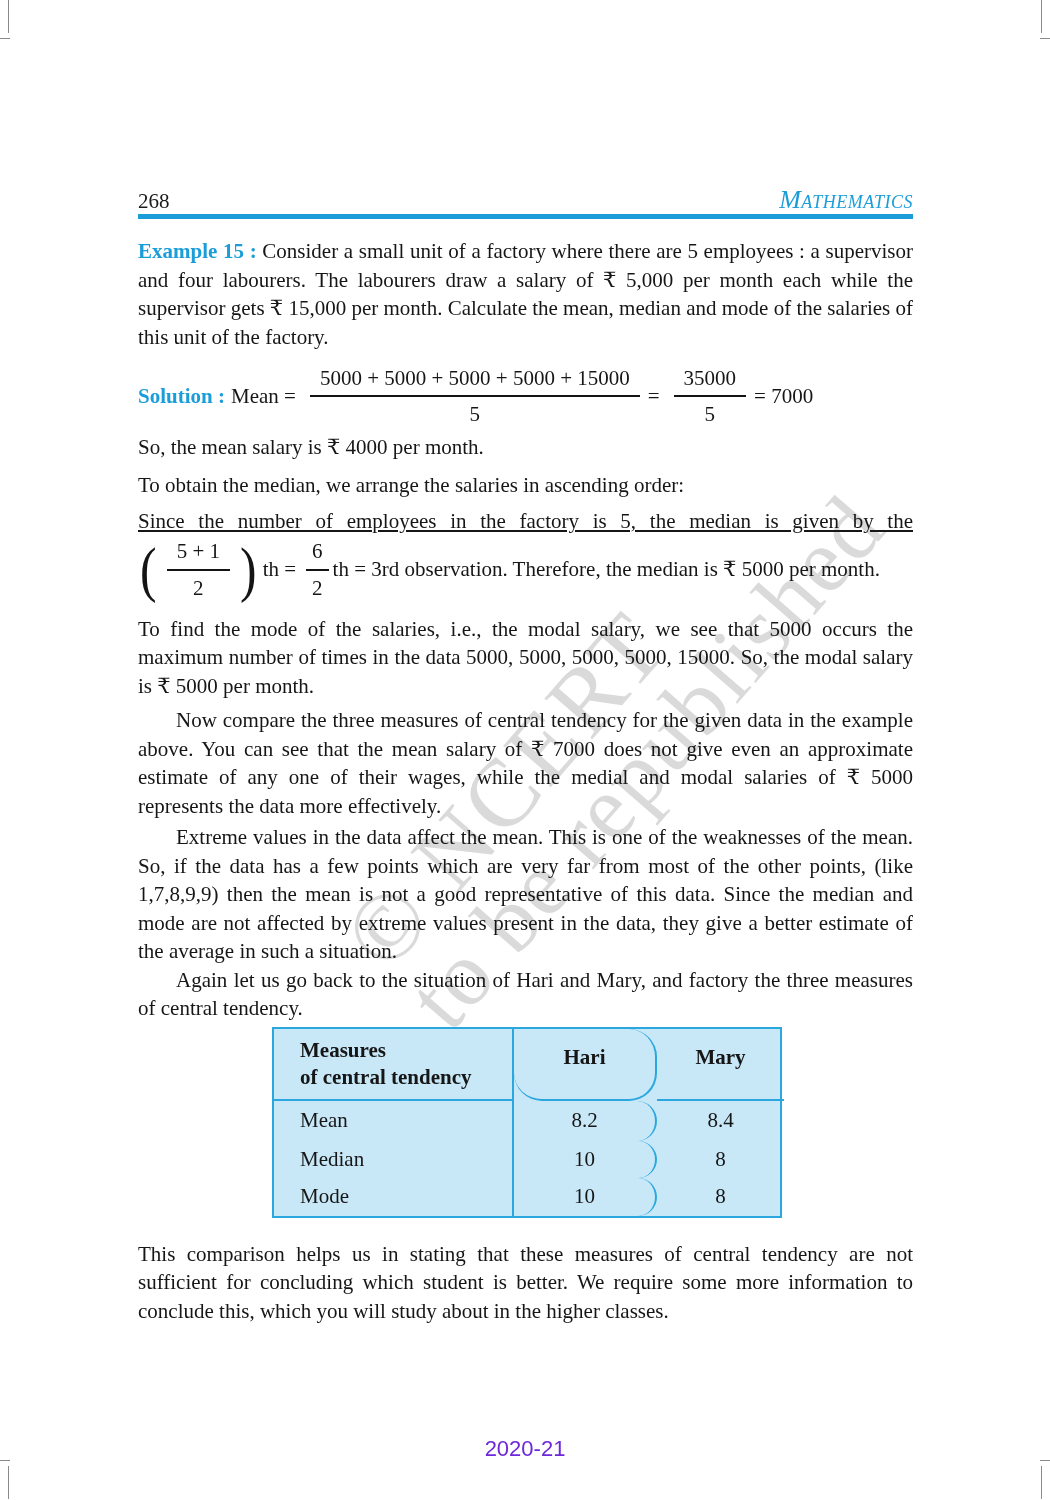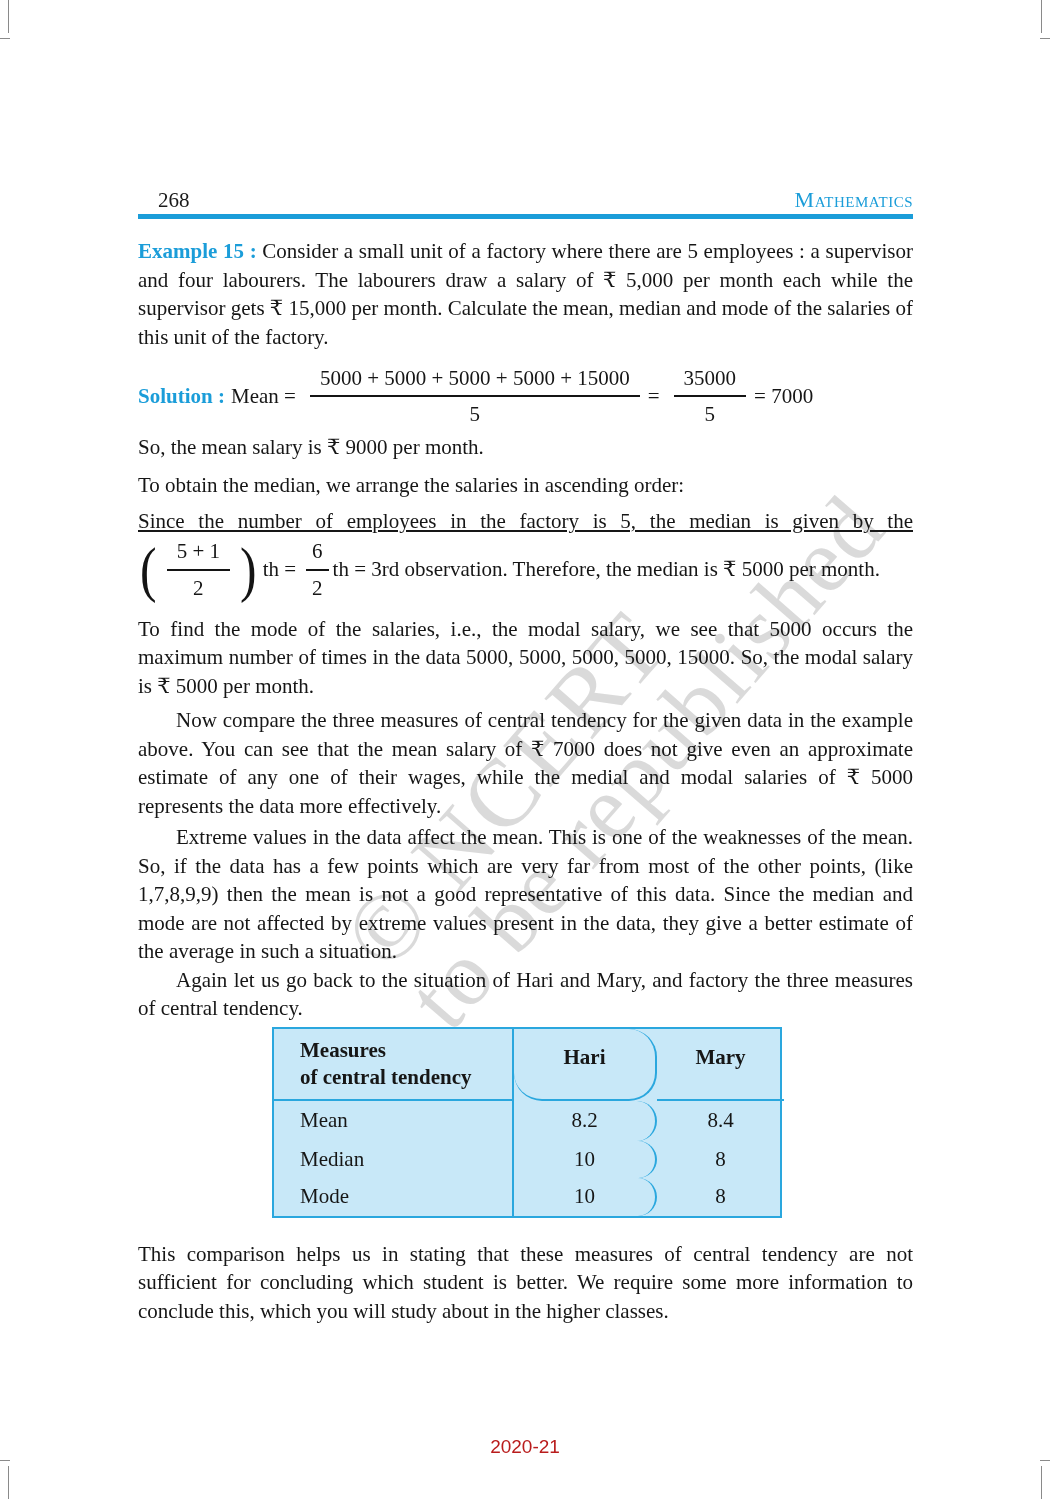--- a/index.html
+++ b/index.html
@@ -40,7 +40,7 @@
     font-size: 21px;
     line-height: 28.5px;
   }
-  .hdr-row { display: flex; justify-content: space-between; align-items: baseline; height: 26px; margin-left: 20px; }
+  .hdr-row { display: flex; justify-content: space-between; align-items: baseline; height: 26px; }
   .hdr-num { font-size: 21px; color: #1a1a1a; }
   .hdr-subject {
     font-variant: small-caps;

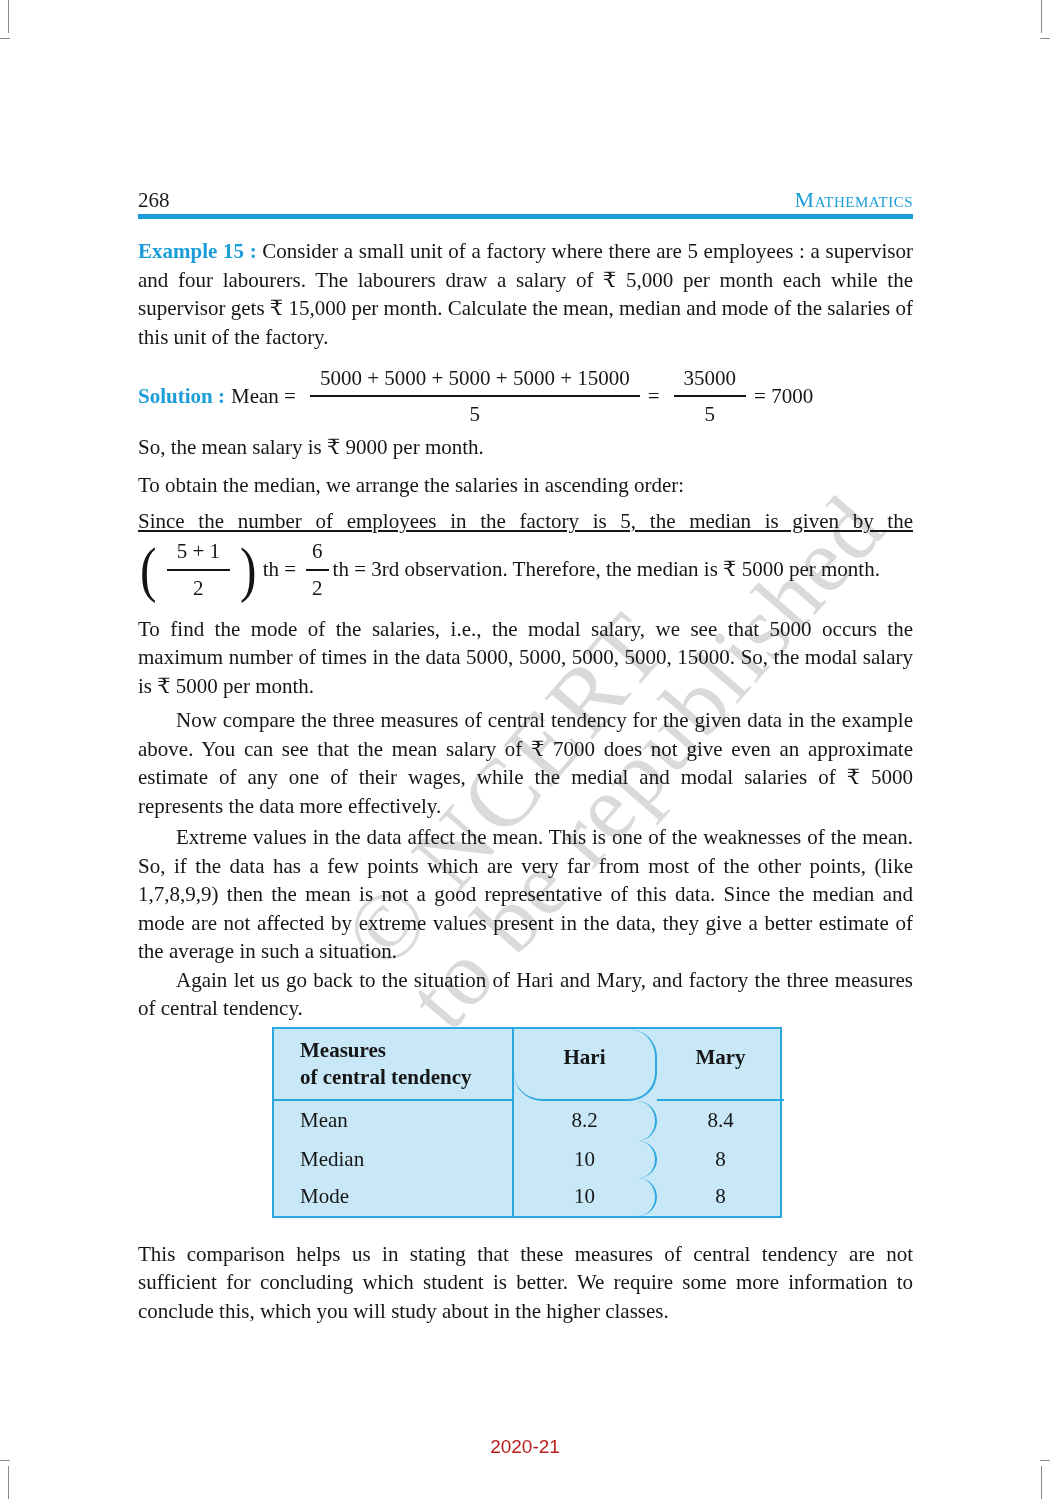--- a/index.html
+++ b/index.html
@@ -44,9 +44,10 @@
   .hdr-num { font-size: 21px; color: #1a1a1a; }
   .hdr-subject {
     font-variant: small-caps;
-    font-size: 22px;
+    font-size: 26px;
     letter-spacing: 0.5px;
     color: #1b9dd9;
+    font-style: italic;
   }
   .hdr-rule { margin-top: 2px; height: 5px; background: #1b9dd9; margin-bottom: 18px; }
 

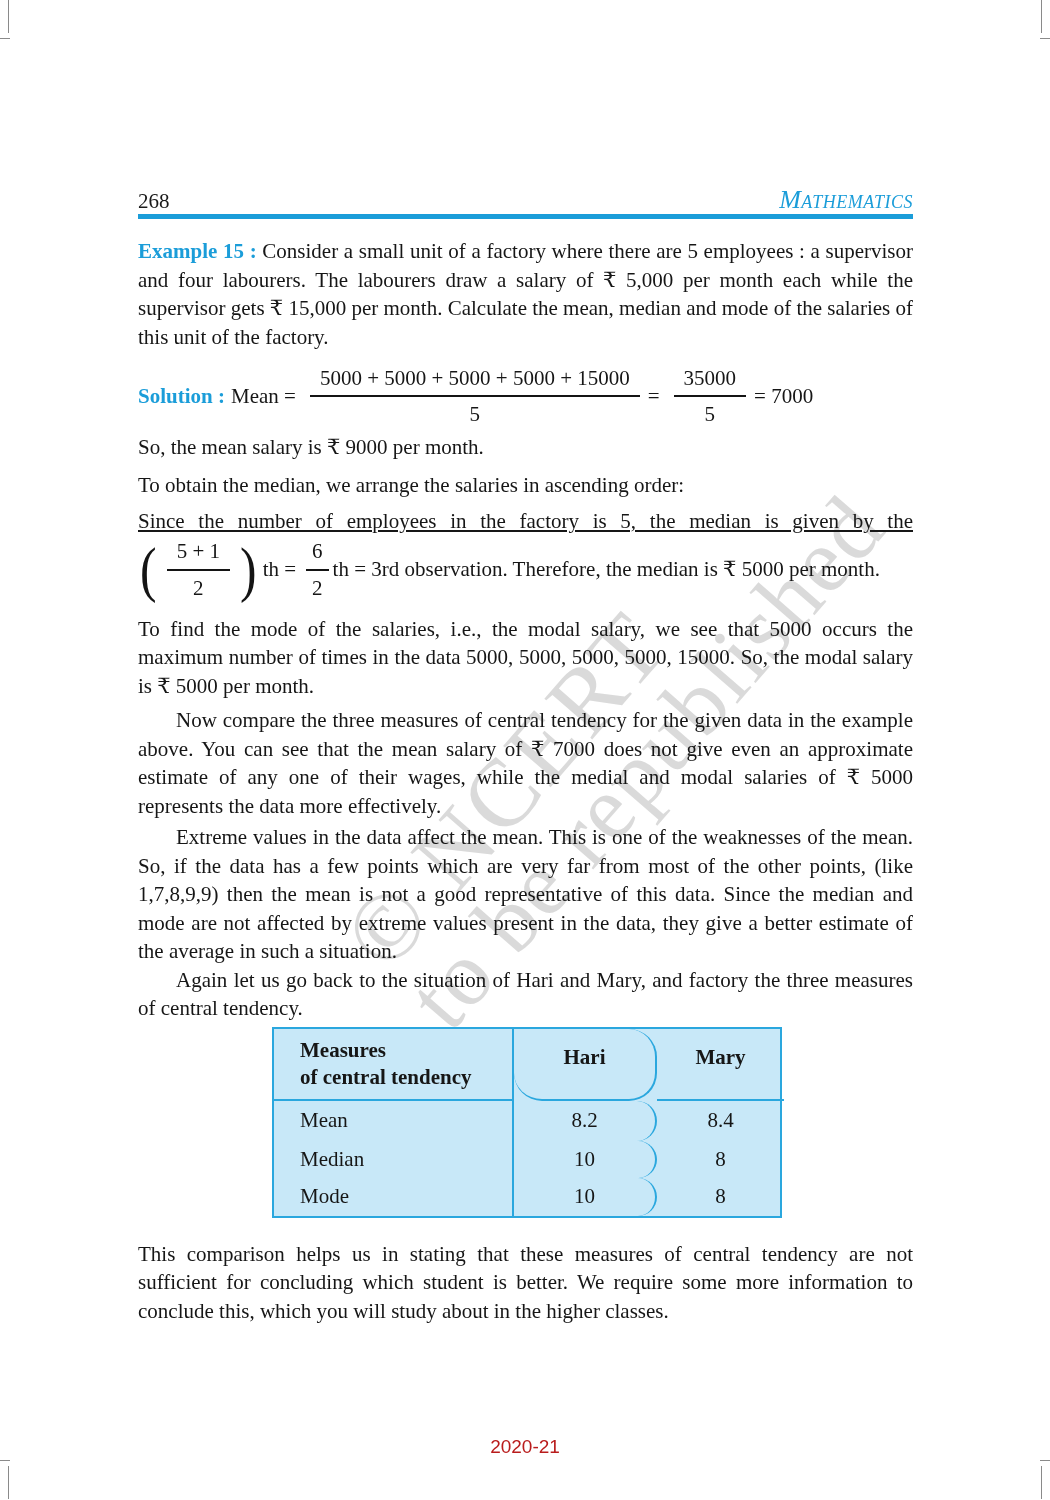--- a/index.html
+++ b/index.html
@@ -149,7 +149,7 @@
       <span>= 7000</span>
     </div>
 
-    <p class="body mb9">So, the mean salary is ₹ 9000 per month.</p>
+    <p class="body mb9">So, the mean salary is ₹ 4000 per month.</p>
 
     <p class="body mb5">To obtain the median, we arrange the salaries in ascending order:</p>
 

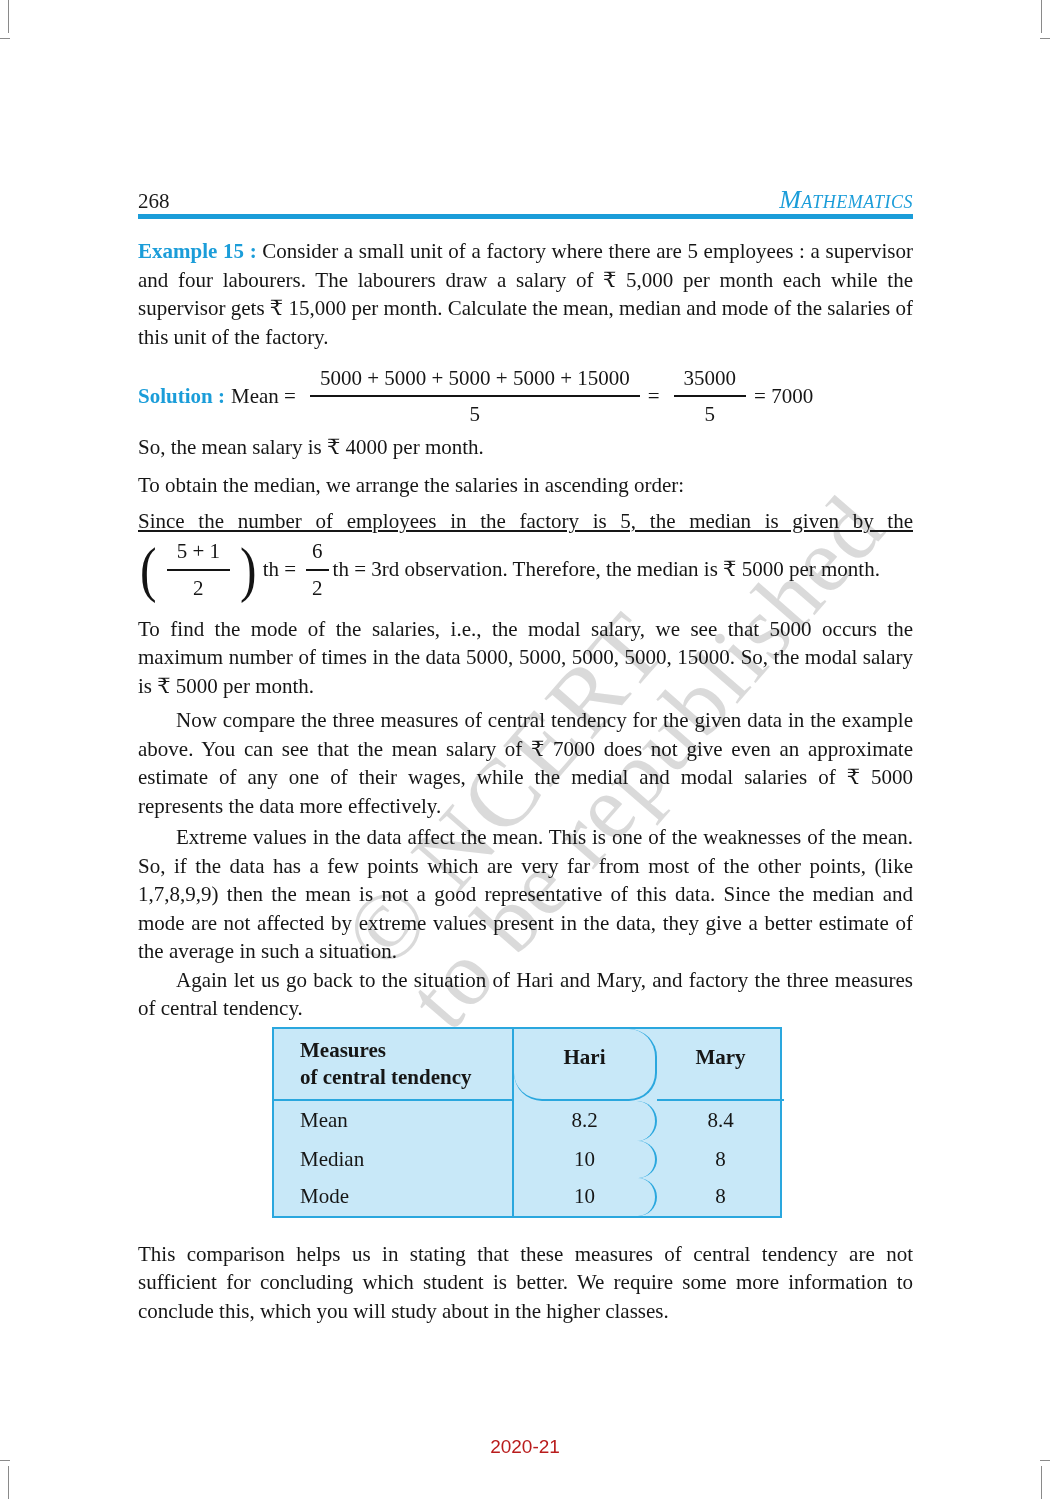--- a/index.html
+++ b/index.html
@@ -102,8 +102,8 @@
     top: 1436px;
     text-align: center;
     font-family: "Liberation Sans", "DejaVu Sans", sans-serif;
-    font-size: 19px;
-    color: #b91c1c;
+    font-size: 22px;
+    color: #6d28d9;
     z-index: 1;
   }
 </style>

